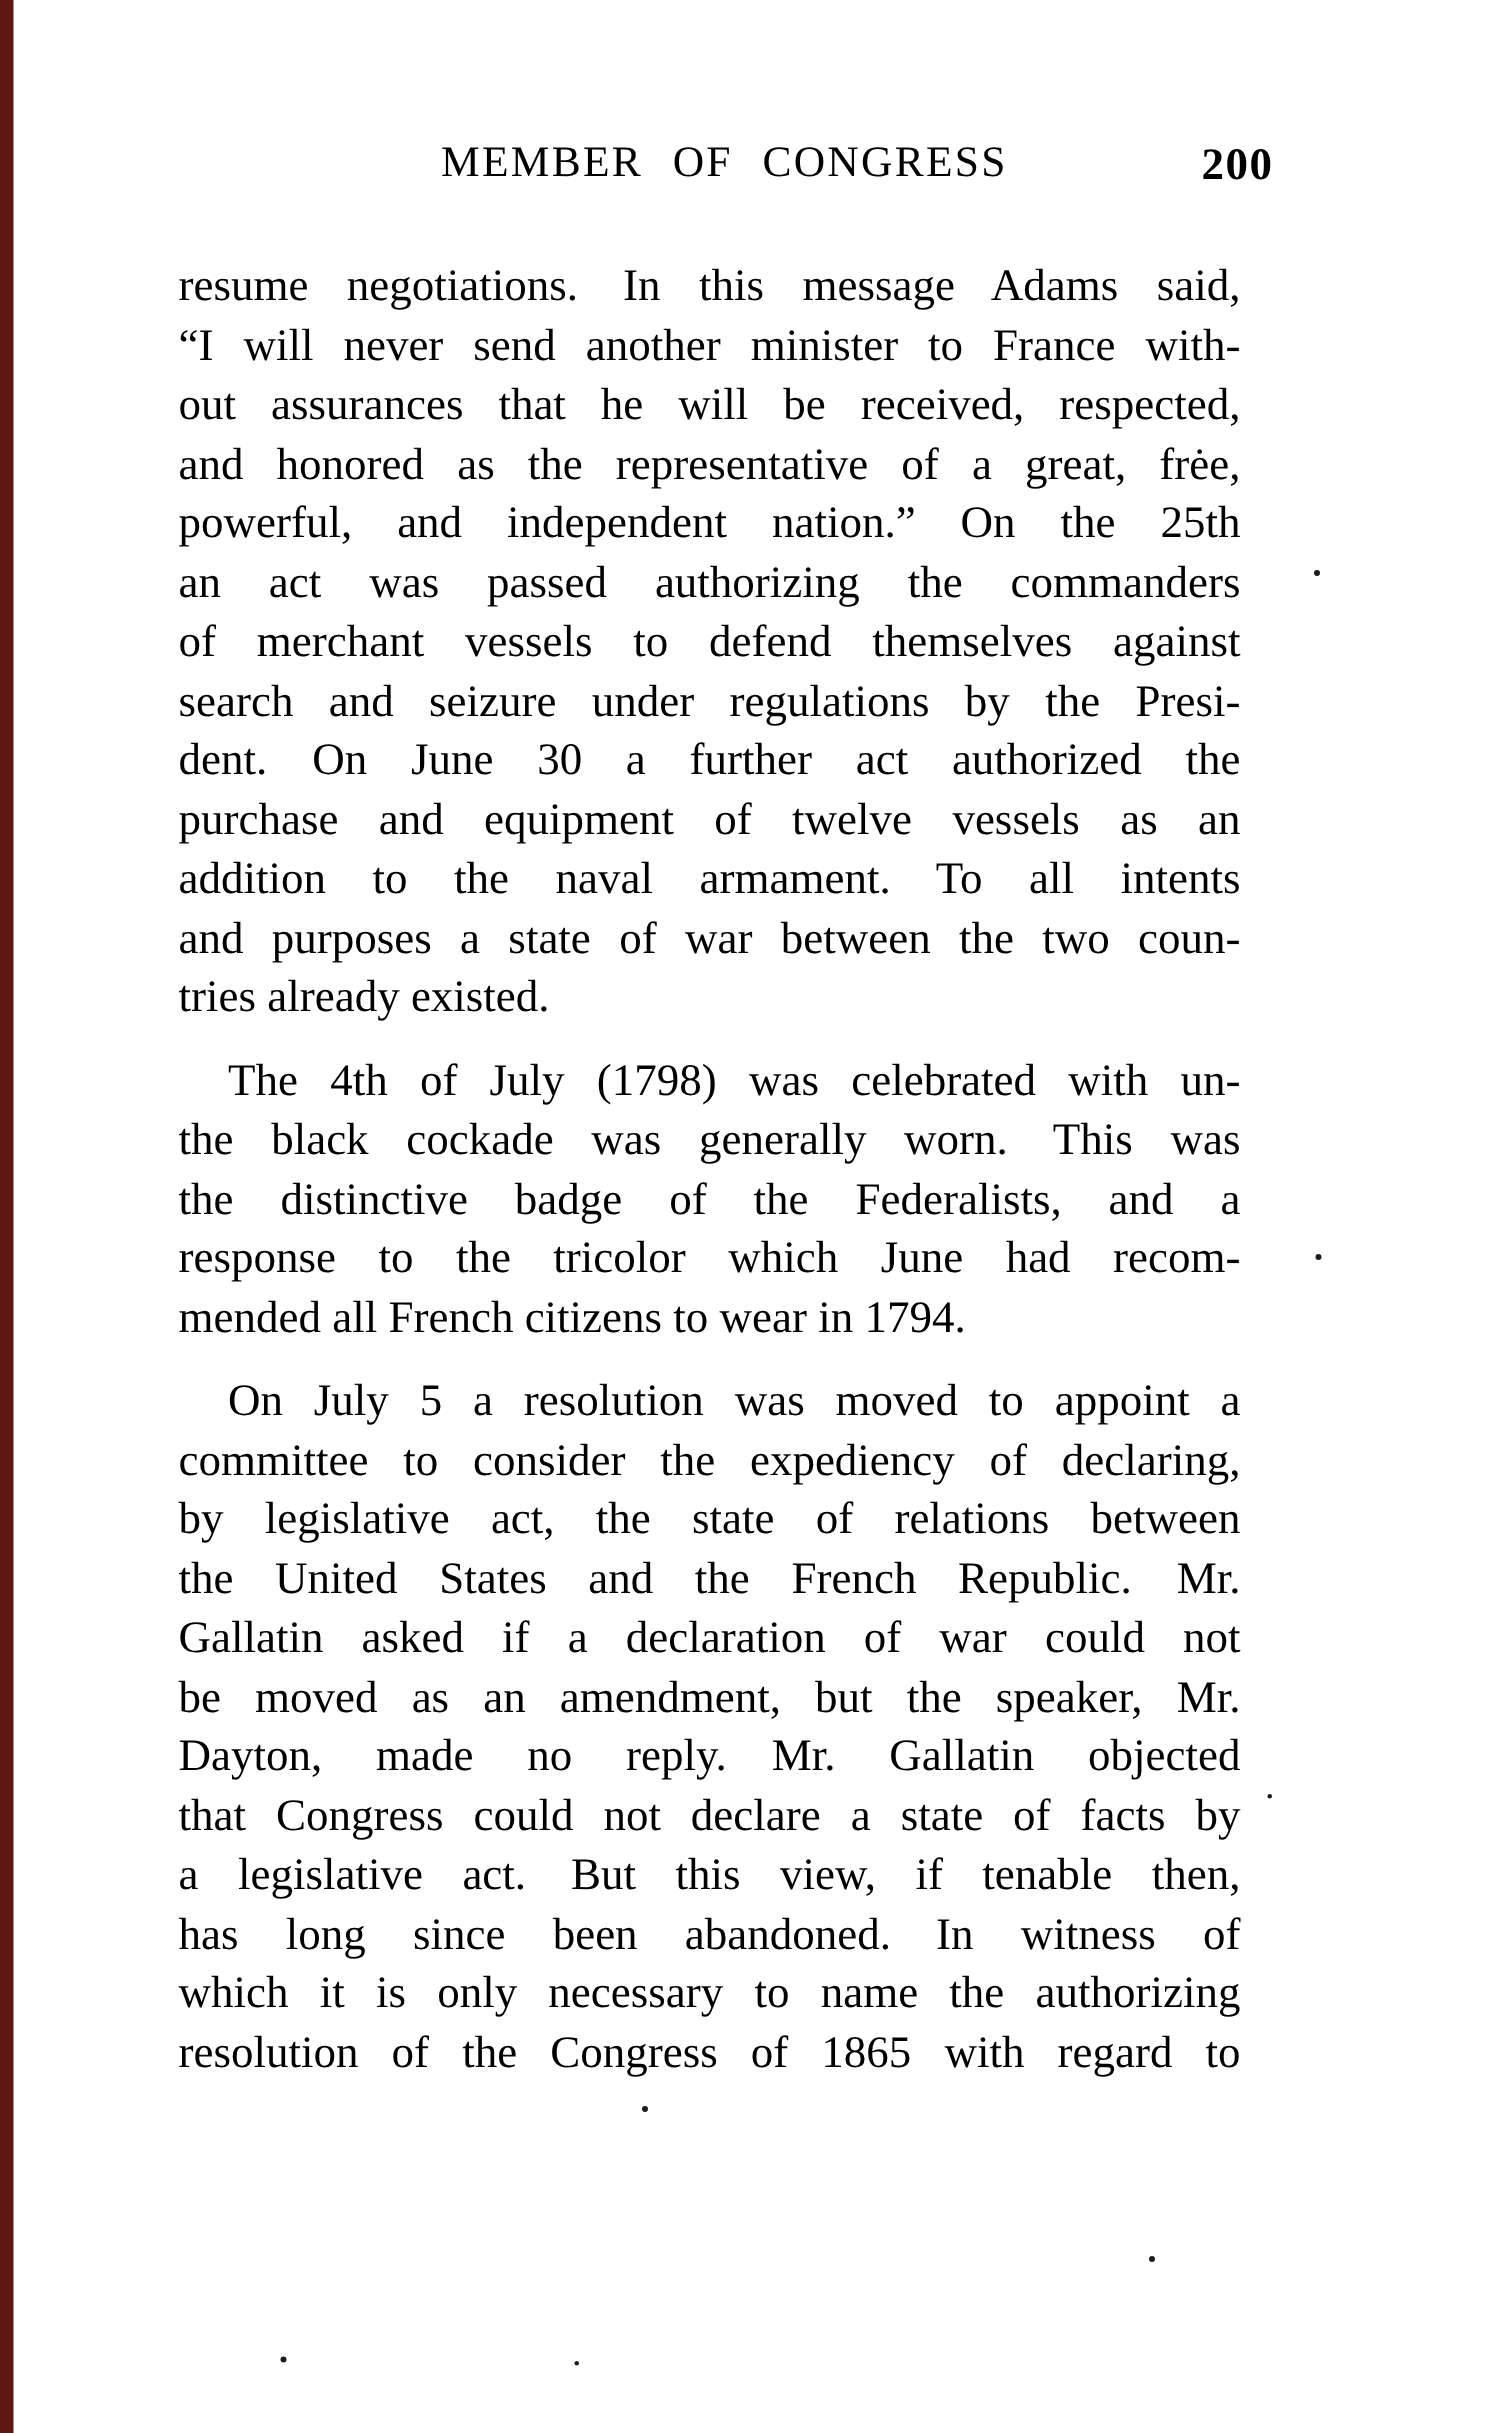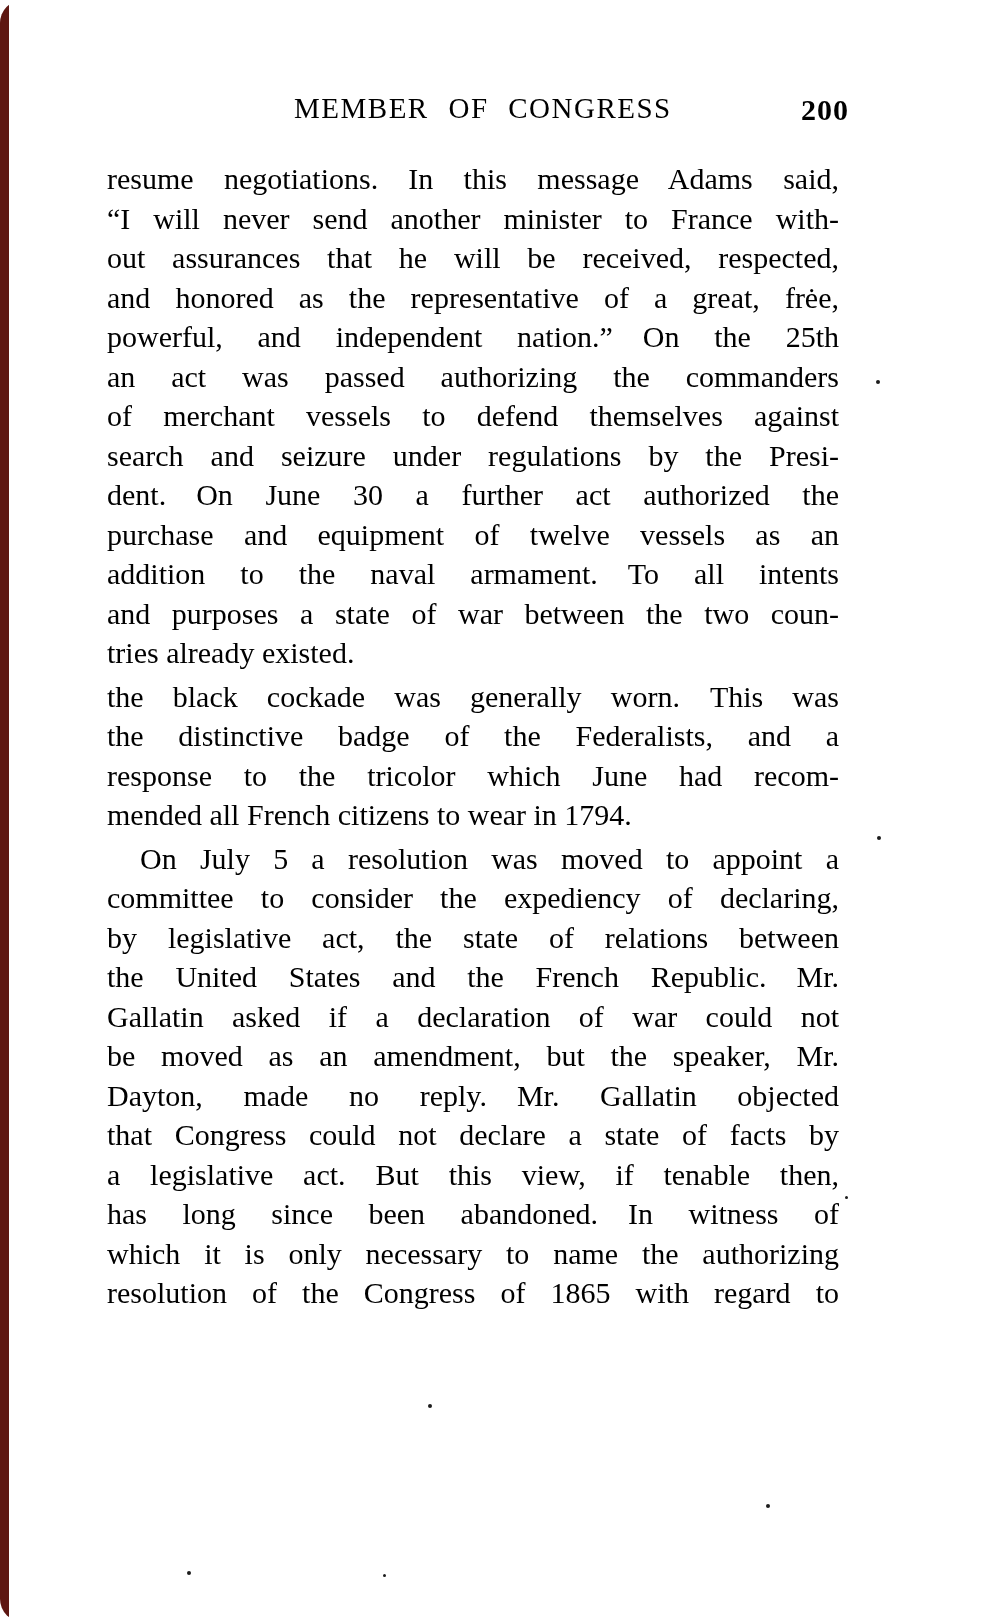--- a/index.html
+++ b/index.html
@@ -11,7 +11,6 @@
     overflow: hidden;
     font-family: "Liberation Serif", "DejaVu Serif", serif;
     color: #000000;
-    border-radius: 23px;
   }
   .spine-stripe {
     position: absolute;

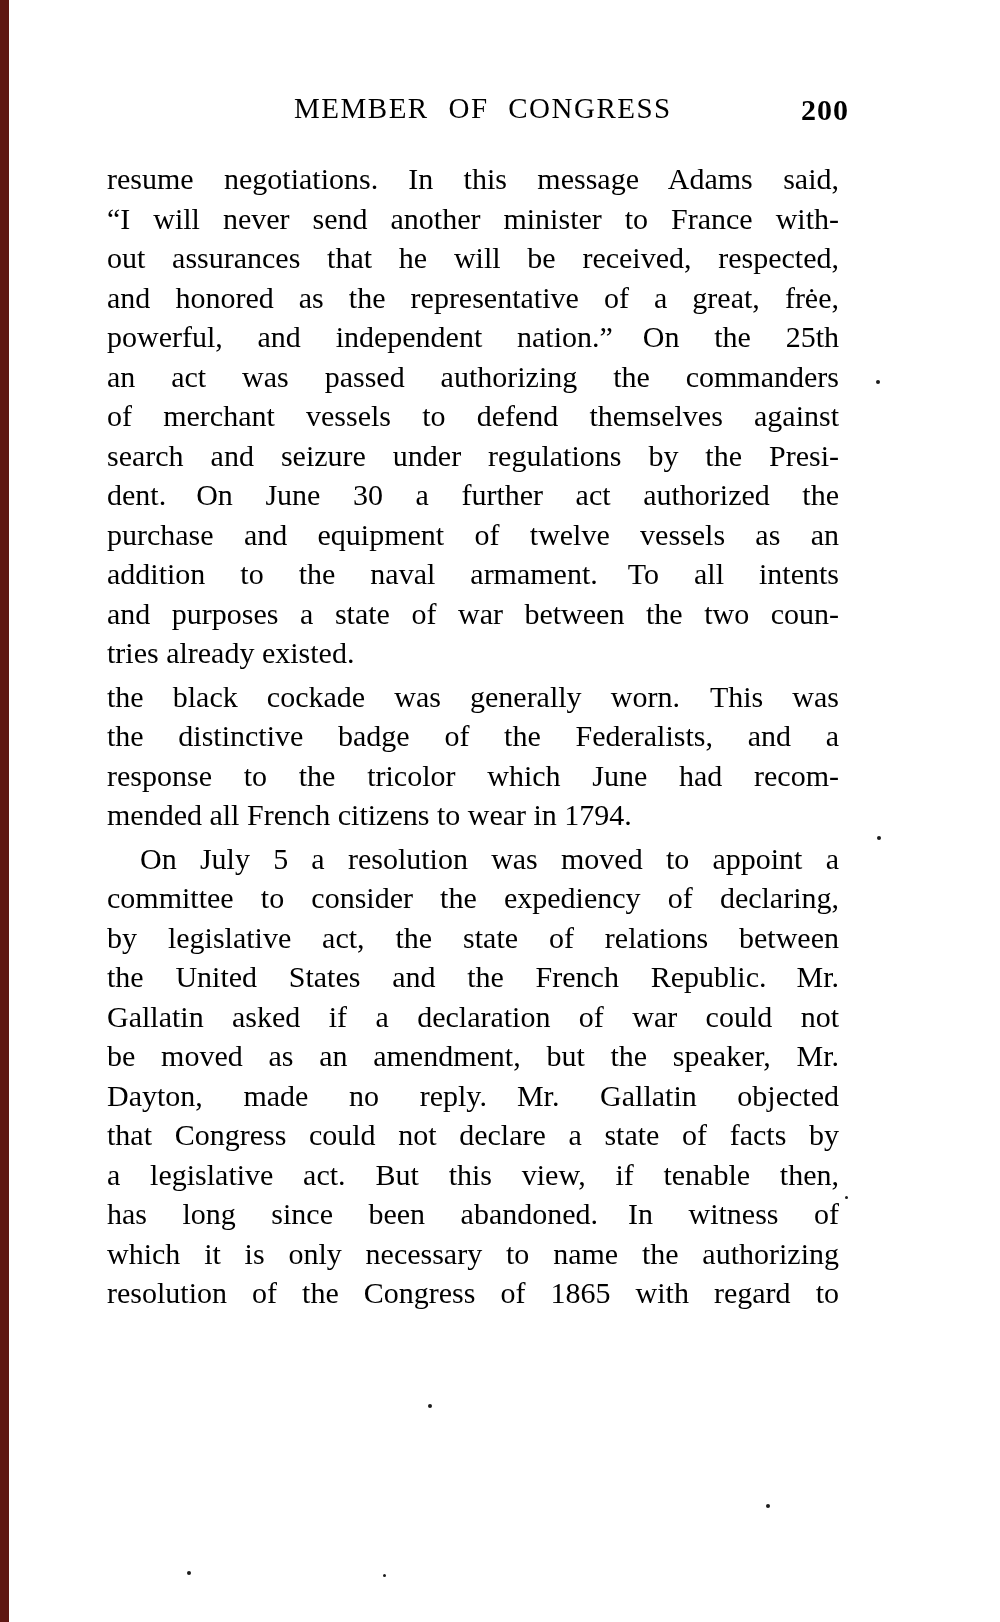--- a/index.html
+++ b/index.html
@@ -40,7 +40,7 @@
     font-size: 30px;
     line-height: 39.5px;
   }
-  .paragraph { margin: 4px; }
+  .paragraph { margin: 16px; }
   .line {
     text-align: justify;
     text-align-last: justify;

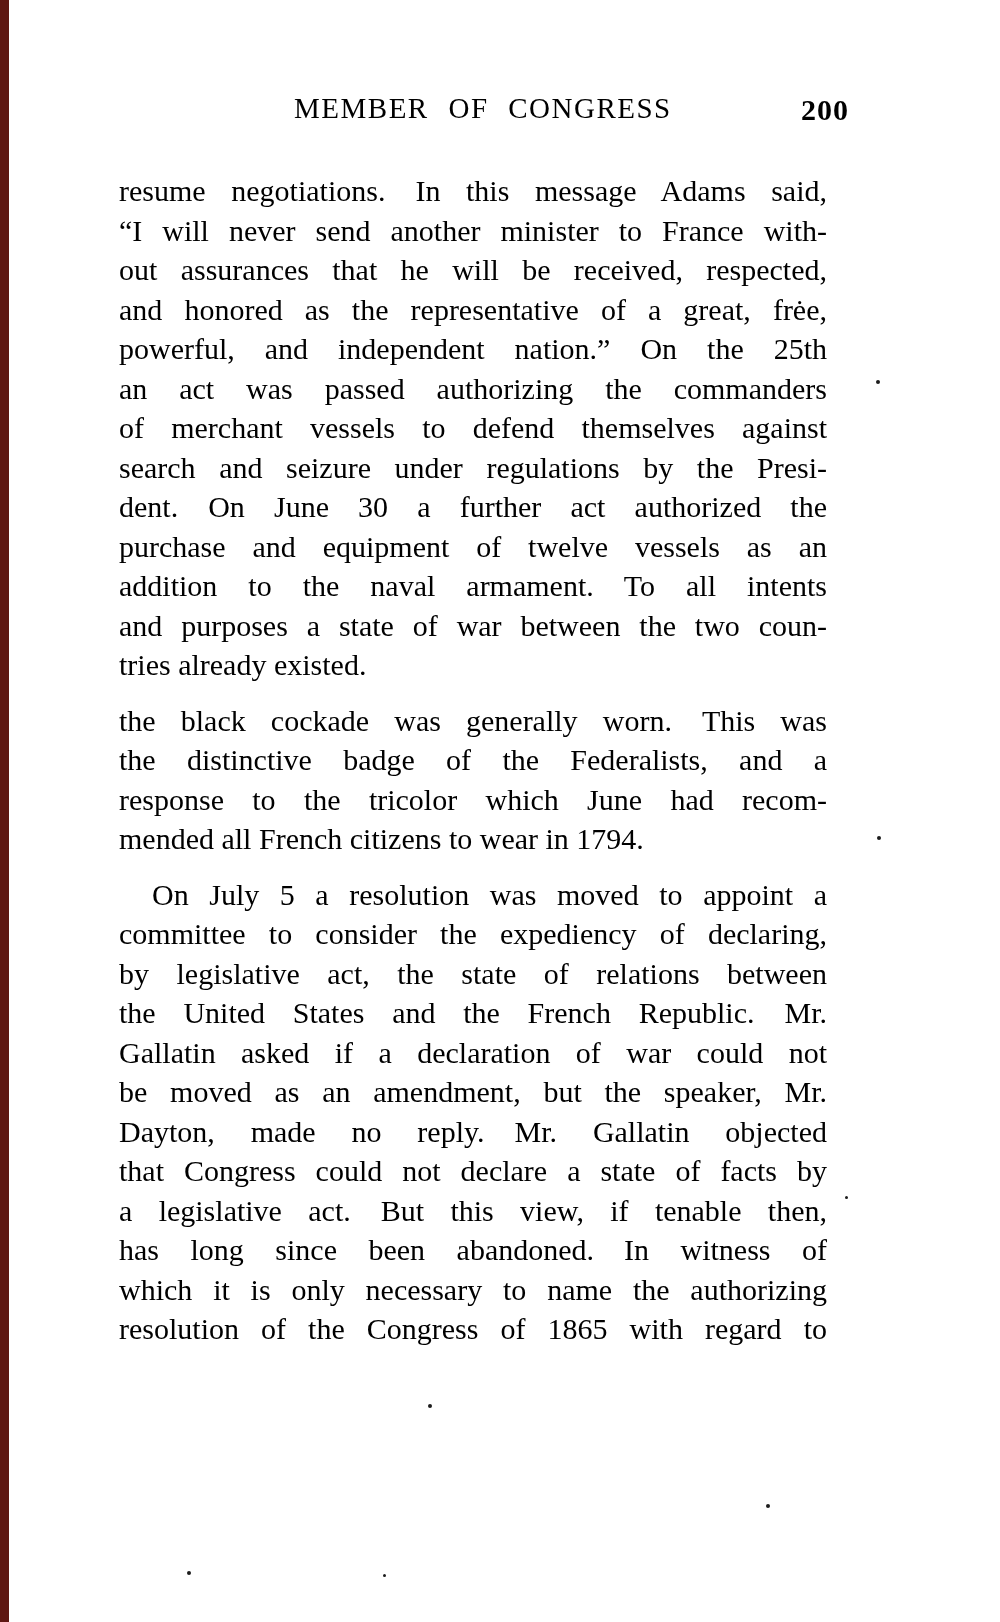--- a/index.html
+++ b/index.html
@@ -81,6 +81,7 @@
         <div class="line endline">tries already existed.</div>
       </div>
       <div class="paragraph">
+        <div class="line indent">The 4th of July (1798) was celebrated with un-</div>
         <div class="line">the black cockade was generally worn. This was</div>
         <div class="line">the distinctive badge of the Federalists, and a</div>
         <div class="line">response to the tricolor which June had recom-</div>

